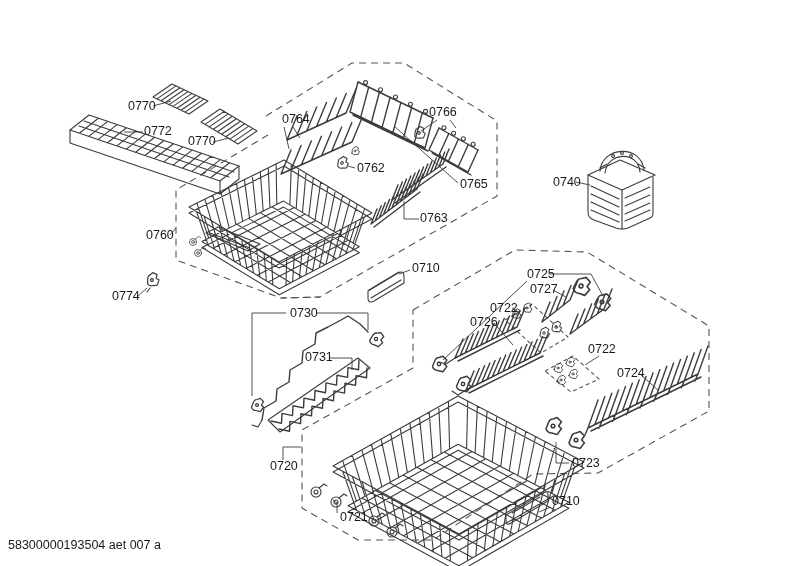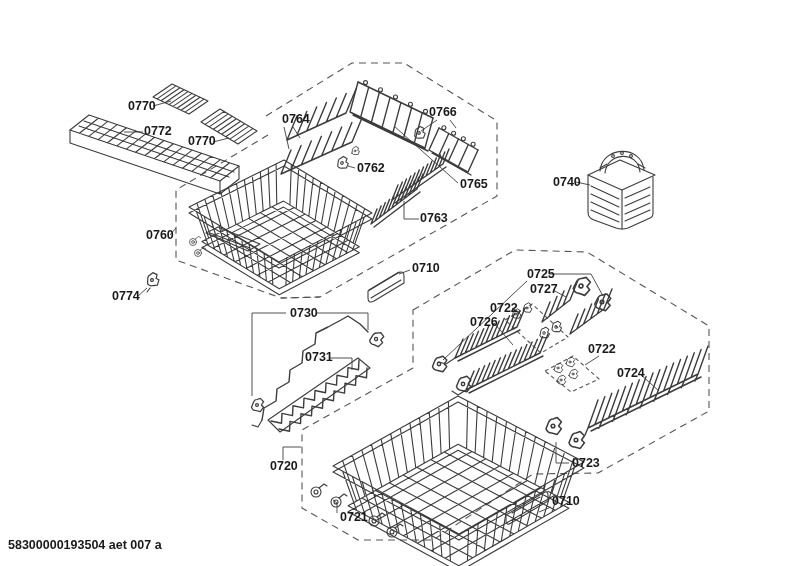--- a/index.html
+++ b/index.html
@@ -6,7 +6,7 @@
     --background:#ffffff; --line:#3c3c3c; --dash:#555555; --label-text:#1a1a1a;
   }
   html,body{margin:0;padding:0;background:var(--background);}
-  .stage{width:800px;height:566px;position:relative;background:var(--background);overflow:hidden;font-weight:bold;}
+  .stage{width:800px;height:566px;position:relative;background:var(--background);overflow:hidden;}
   svg{display:block;}
   text{font-family:"Liberation Sans", sans-serif;font-size:12.5px;fill:var(--label-text);}
   .dash path{fill:none;stroke:var(--dash);stroke-width:1.1;stroke-dasharray:7 5;stroke-linejoin:round;}

